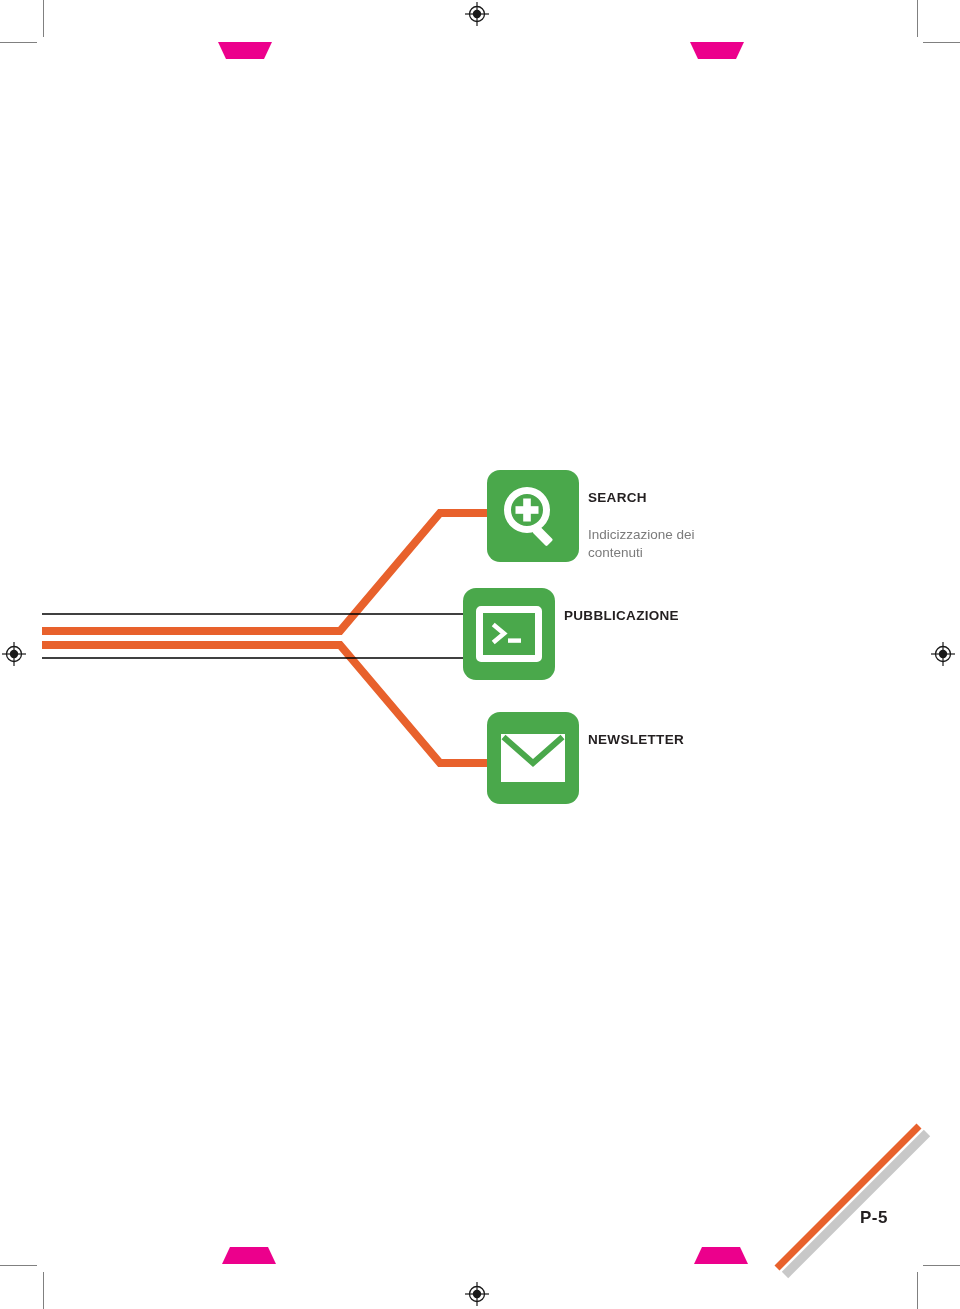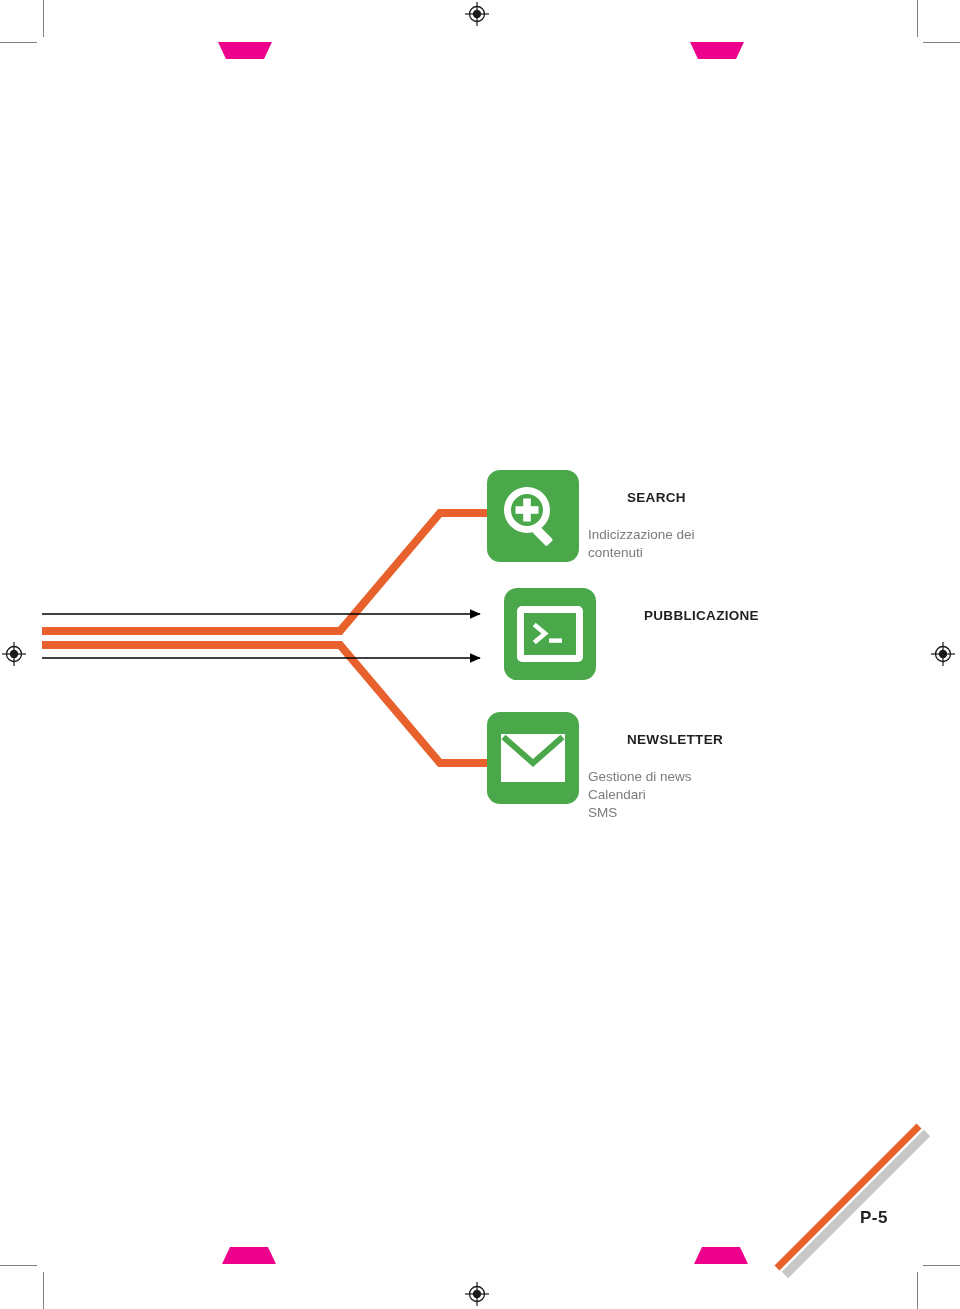--- a/index.html
+++ b/index.html
@@ -49,7 +49,7 @@
   .block-text { margin-left:9px; padding-top:19px; }
   .block-title {
     font-size:13.5px; font-weight:bold; color:#231f20;
-    letter-spacing:0.3px; line-height:1.38;margin-left:39px;
+    letter-spacing:0.3px; line-height:1.38;
   }
   .block-desc {
     font-size:13.5px; color:#7b7b7b; line-height:1.35; margin-top:18px;

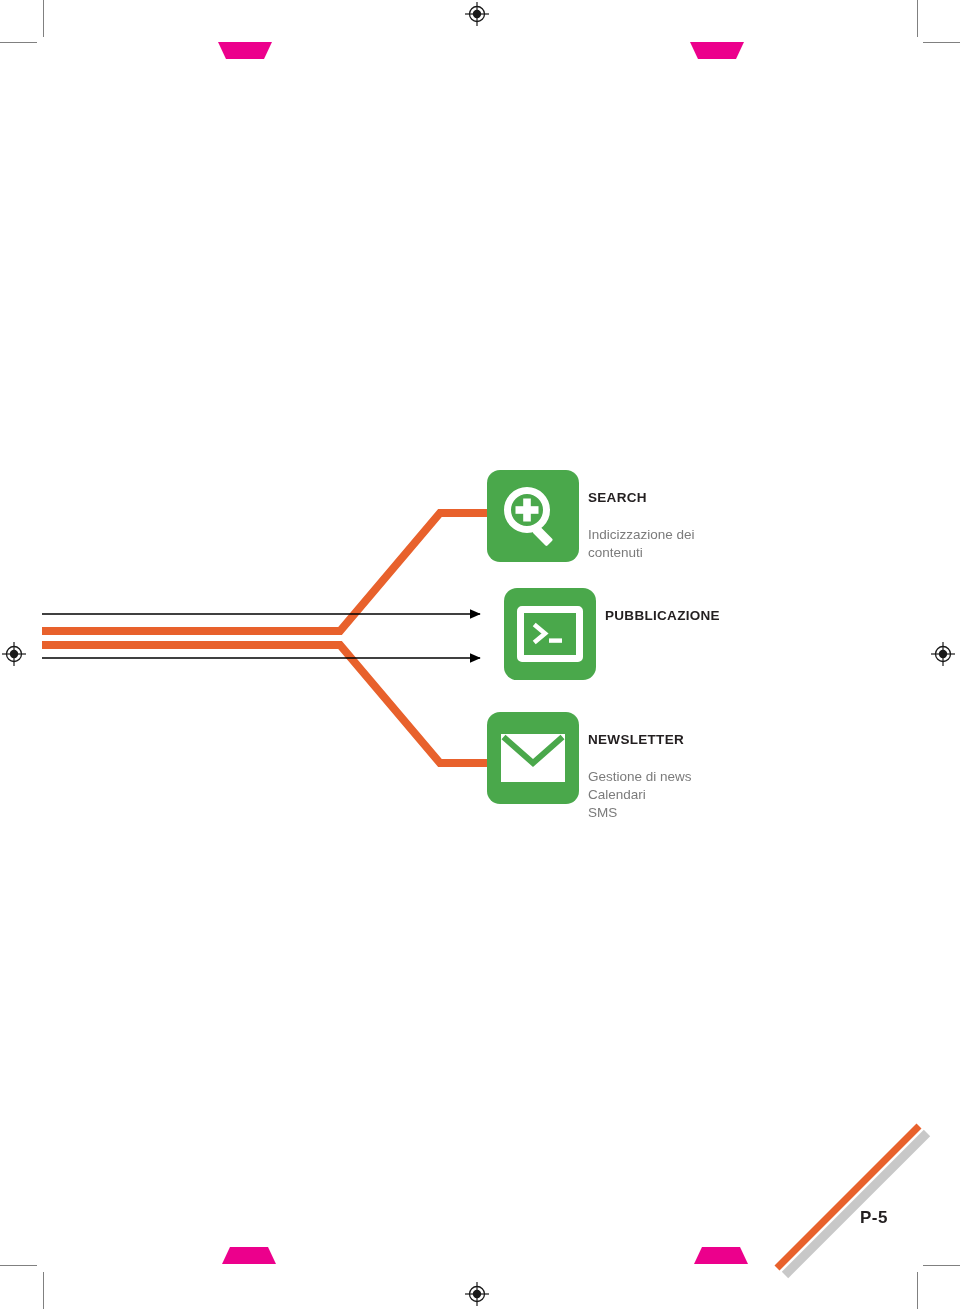--- a/index.html
+++ b/index.html
@@ -57,7 +57,7 @@
   .block-desc div { white-space:nowrap; }
 
   #block-search      { left:487px; top:470px; }
-  #block-pubblicazione{ left:504px; top:588px; }
+  #block-pubblicazione{ left:463px; top:588px; }
   #block-newsletter  { left:487px; top:712px; }
 
   

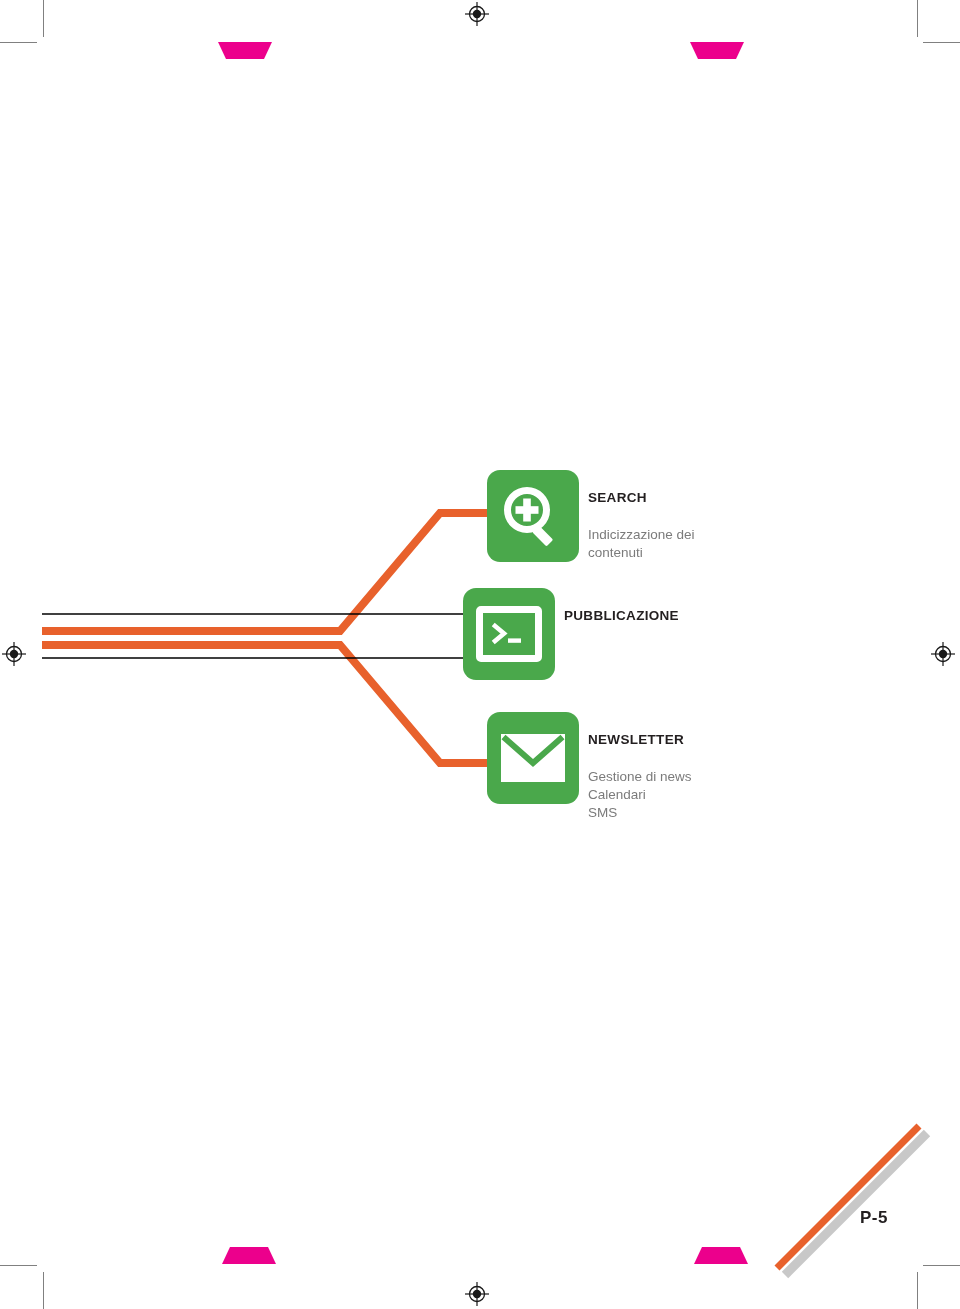--- a/index.html
+++ b/index.html
@@ -196,11 +196,6 @@
     </div>
     <div class="block-text">
       <div class="block-title">NEWSLETTER</div>
-      <div class="block-desc">
-        <div>Gestione di news</div>
-        <div>Calendari</div>
-        <div>SMS</div>
-      </div>
     </div>
   </div>
 

